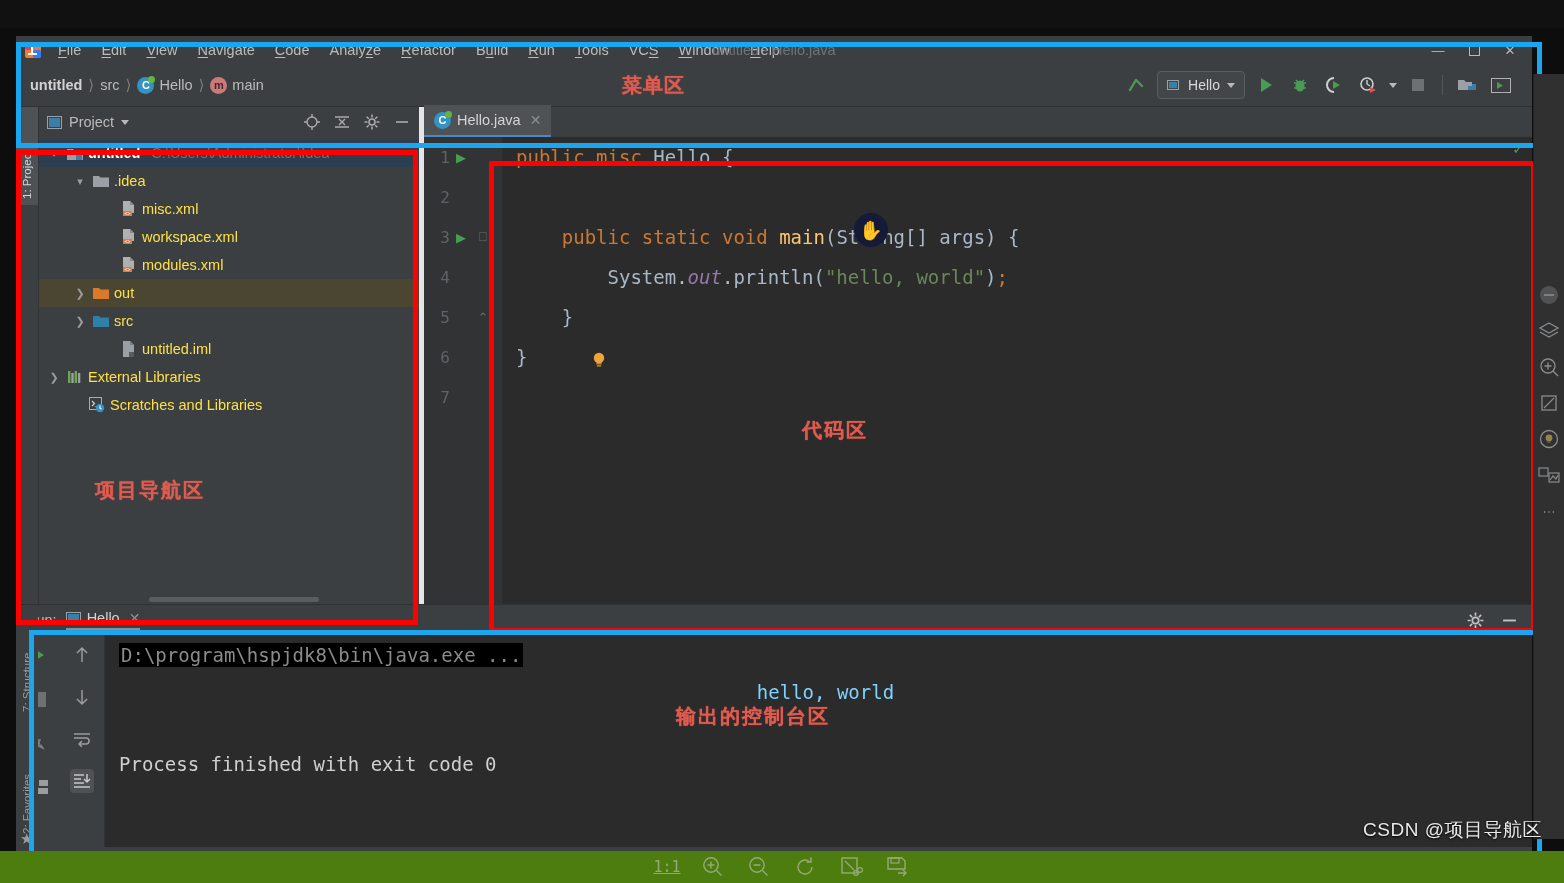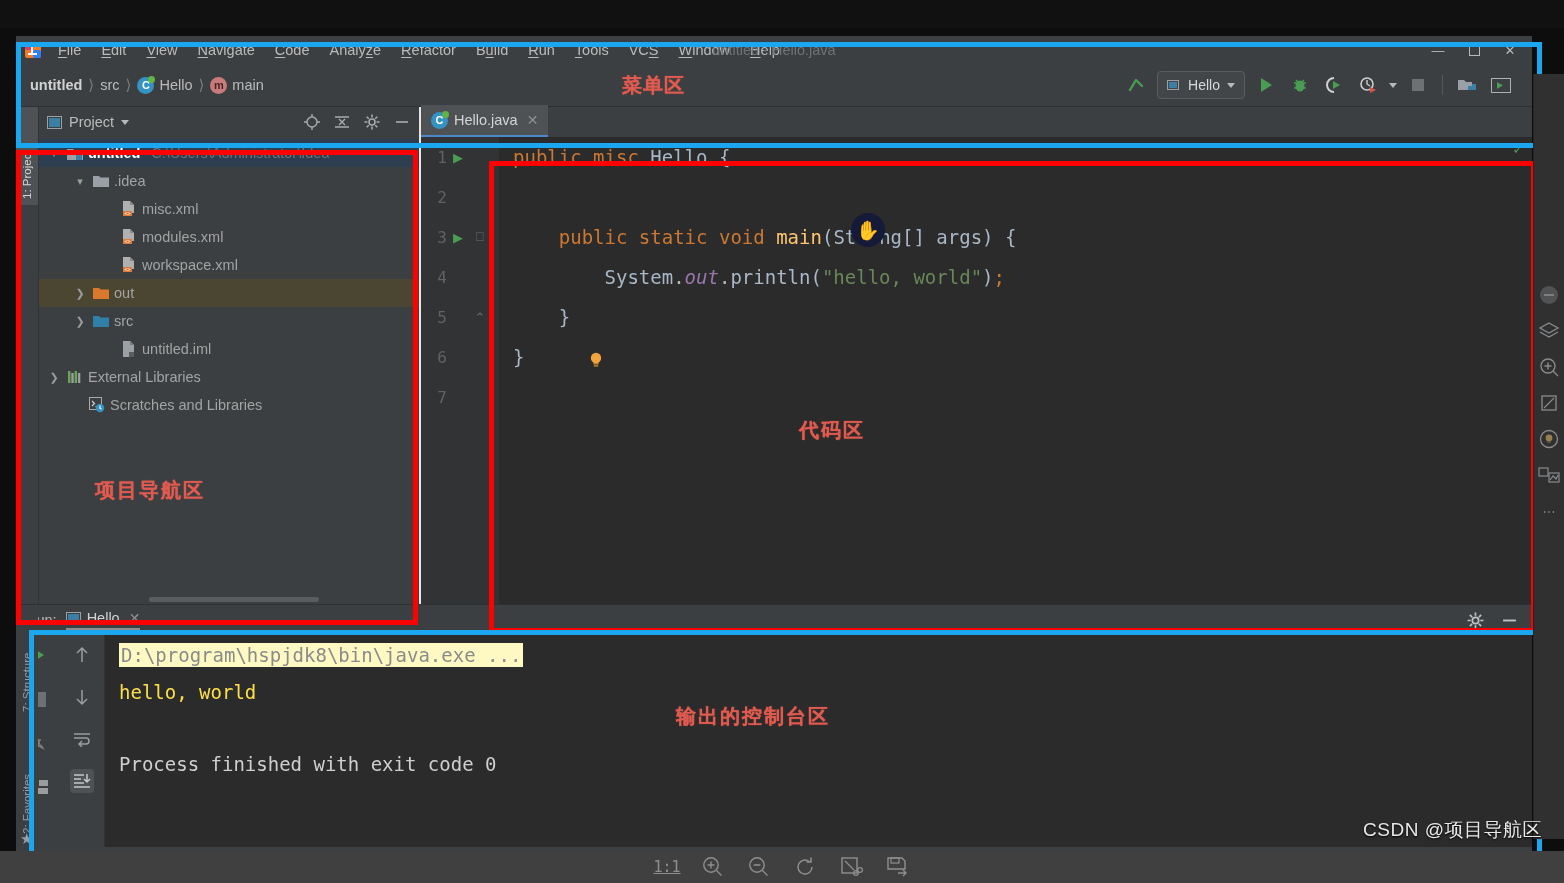--- a/index.html
+++ b/index.html
@@ -71,7 +71,7 @@
   .vtab.sel{background:#4e5254;color:#d6d6d6;}
 
   
-  .project-pane{width:380px;background:#3c3f41;display:flex;flex-direction:column;border-right:2px solid #e5e5e5;}
+  .project-pane{width:380px;background:#3c3f41;display:flex;flex-direction:column;border-right:5px solid #e5e5e5;}
   .pp-head{height:30px;display:flex;align-items:center;padding:0 8px;gap:7px;}
   .pp-title{color:#bbbbbb;font-size:14.5px;}
   .pp-head-icons{margin-left:auto;display:flex;align-items:center;gap:12px;color:#a9abad;}

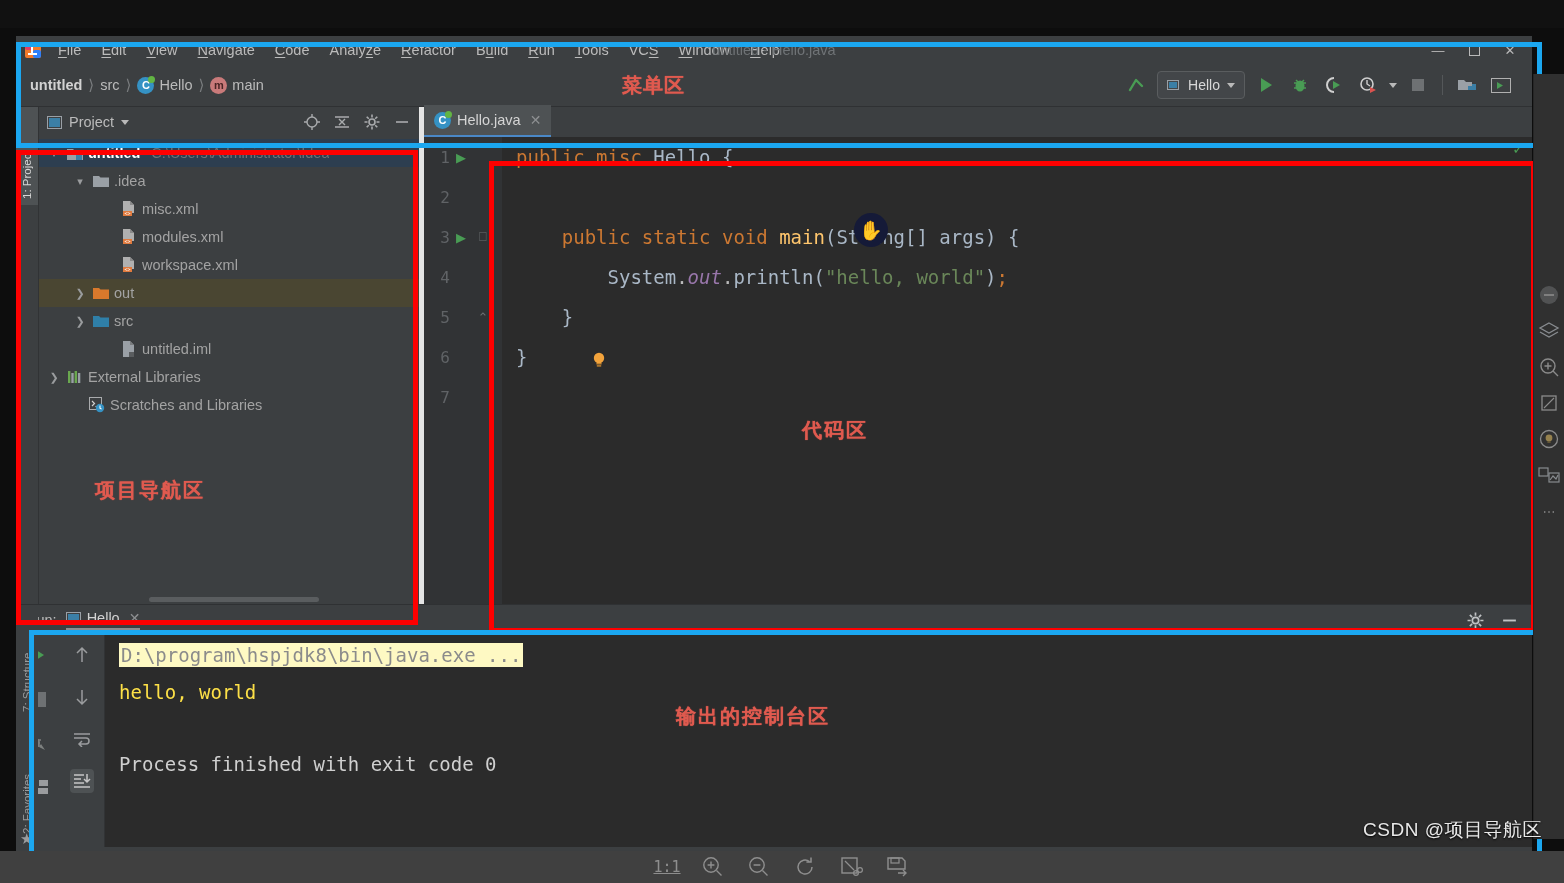--- a/index.html
+++ b/index.html
@@ -83,7 +83,7 @@
   .arrow{width:14px;height:14px;display:flex;align-items:center;justify-content:center;color:#9a9c9e;font-size:11px;flex:none;}
   .arrow.none{visibility:hidden;}
   .nic{width:17px;height:17px;flex:none;display:flex;align-items:center;justify-content:center;}
-  .ntext{color:#a3a3a3;}
+  .ntext{color:#fde047;}
   .ntext.b{font-weight:bold;color:#ffffff;}
   .nsub{color:#6f7376;margin-left:6px;overflow:hidden;}
   .annot-nav{color:#e05a4f;font-size:20px;font-weight:bold;letter-spacing:2px;

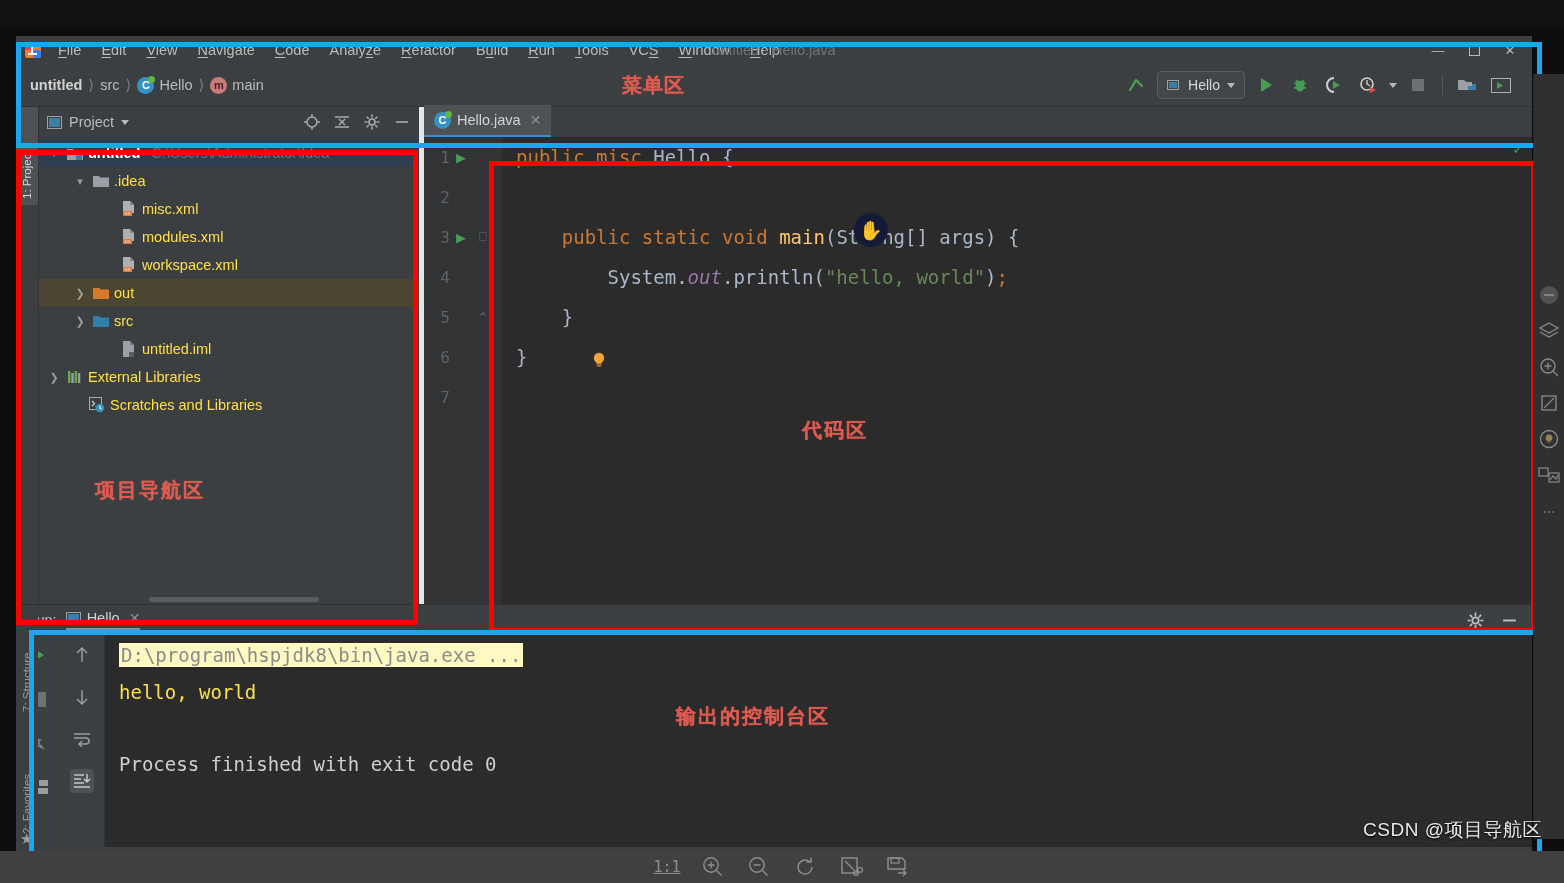--- a/index.html
+++ b/index.html
@@ -365,7 +365,7 @@
                   <text x="6.5" y="14.2" font-size="5" fill="#fff" text-anchor="middle" font-family="monospace">&lt;&gt;</text>
                 </svg>
             </span>
-            <span class="ntext">modules.xml</span>
+            <span class="ntext">workspace.xml</span>
           </div>
 
           <div class="node" style="padding-left:62px;">
@@ -378,7 +378,7 @@
                   <text x="6.5" y="14.2" font-size="5" fill="#fff" text-anchor="middle" font-family="monospace">&lt;&gt;</text>
                 </svg>
             </span>
-            <span class="ntext">workspace.xml</span>
+            <span class="ntext">modules.xml</span>
           </div>
 
           <div class="node sel-olive" style="padding-left:34px;">

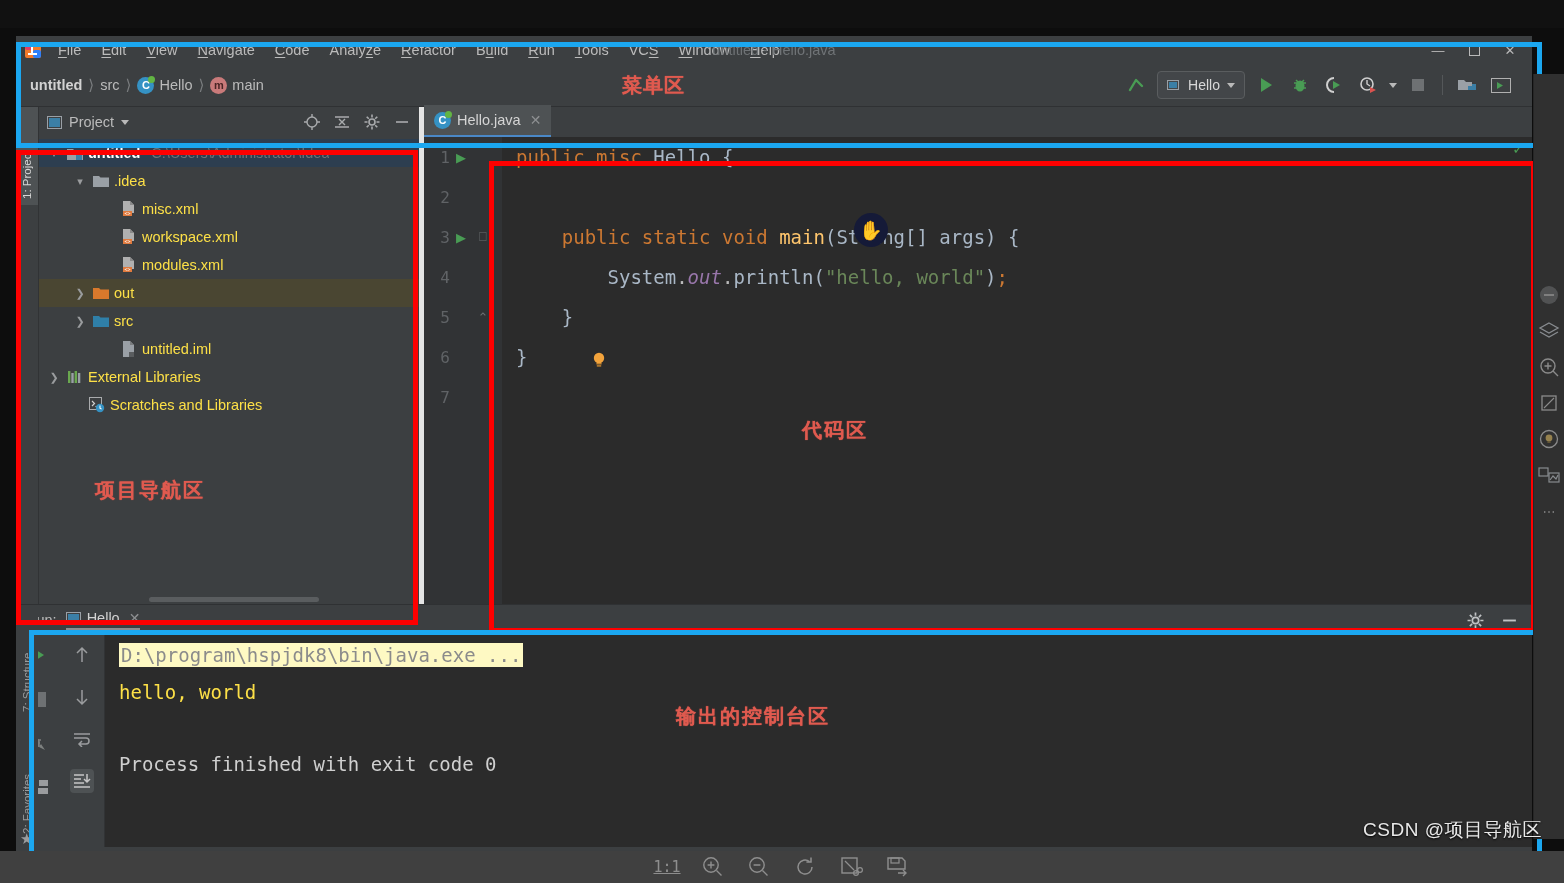--- a/index.html
+++ b/index.html
@@ -127,7 +127,7 @@
   .rs-icon{width:24px;height:24px;display:flex;align-items:center;justify-content:center;color:#9a9c9e;}
   .rs-icon.act{background:#4e5254;border-radius:4px;color:#c6c6c6;}
   .console{flex:1;background:#2b2b2b;padding:8px 0 0 14px;font-family:"DejaVu Sans Mono",monospace;font-size:19px;}
-  .cmdline{color:#8b8b8b;background:#fef9c3;display:inline-block;padding:1px 2px;}
+  .cmdline{color:#8b8b8b;background:#000000;display:inline-block;padding:1px 2px;}
   .outline{color:#fde047;margin-top:14px;}
   .procline{color:#cfcfcf;margin-top:50px;}
   .annot-console{position:absolute;left:660px;top:98px;color:#e05a4f;font-size:20px;font-weight:bold;letter-spacing:2px;

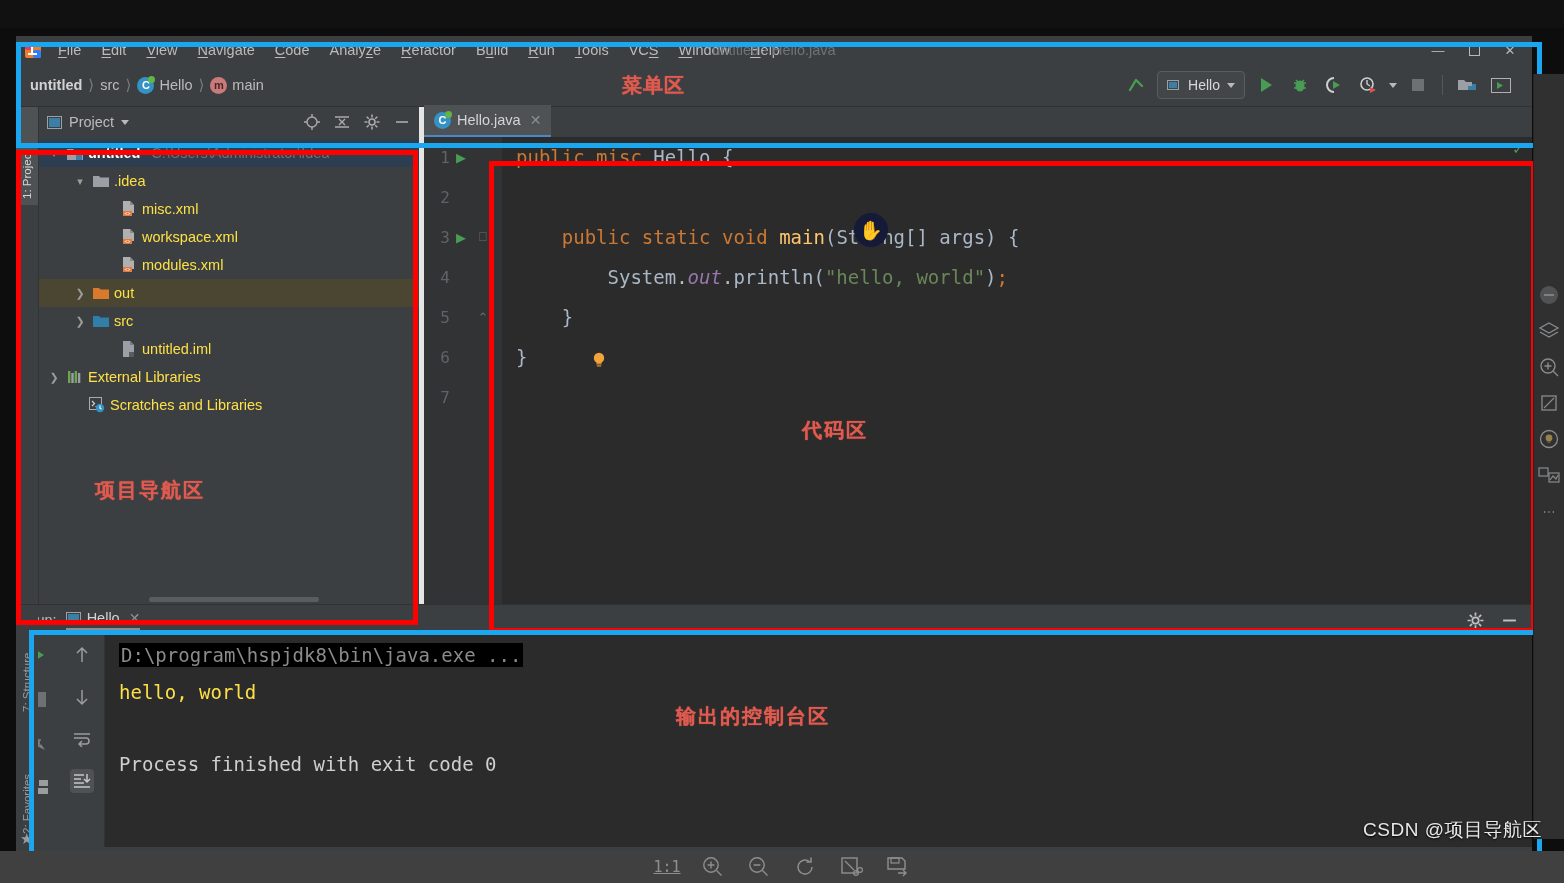--- a/index.html
+++ b/index.html
@@ -128,7 +128,7 @@
   .rs-icon.act{background:#4e5254;border-radius:4px;color:#c6c6c6;}
   .console{flex:1;background:#2b2b2b;padding:8px 0 0 14px;font-family:"DejaVu Sans Mono",monospace;font-size:19px;}
   .cmdline{color:#8b8b8b;background:#000000;display:inline-block;padding:1px 2px;}
-  .outline{color:#fde047;margin-top:14px;}
+  .outline{color:#7dd3fc;margin-top:14px;text-align:center;}
   .procline{color:#cfcfcf;margin-top:50px;}
   .annot-console{position:absolute;left:660px;top:98px;color:#e05a4f;font-size:20px;font-weight:bold;letter-spacing:2px;
                  font-family:"DejaVu Sans",sans-serif;text-shadow:0 0 1px #e05a4f;}

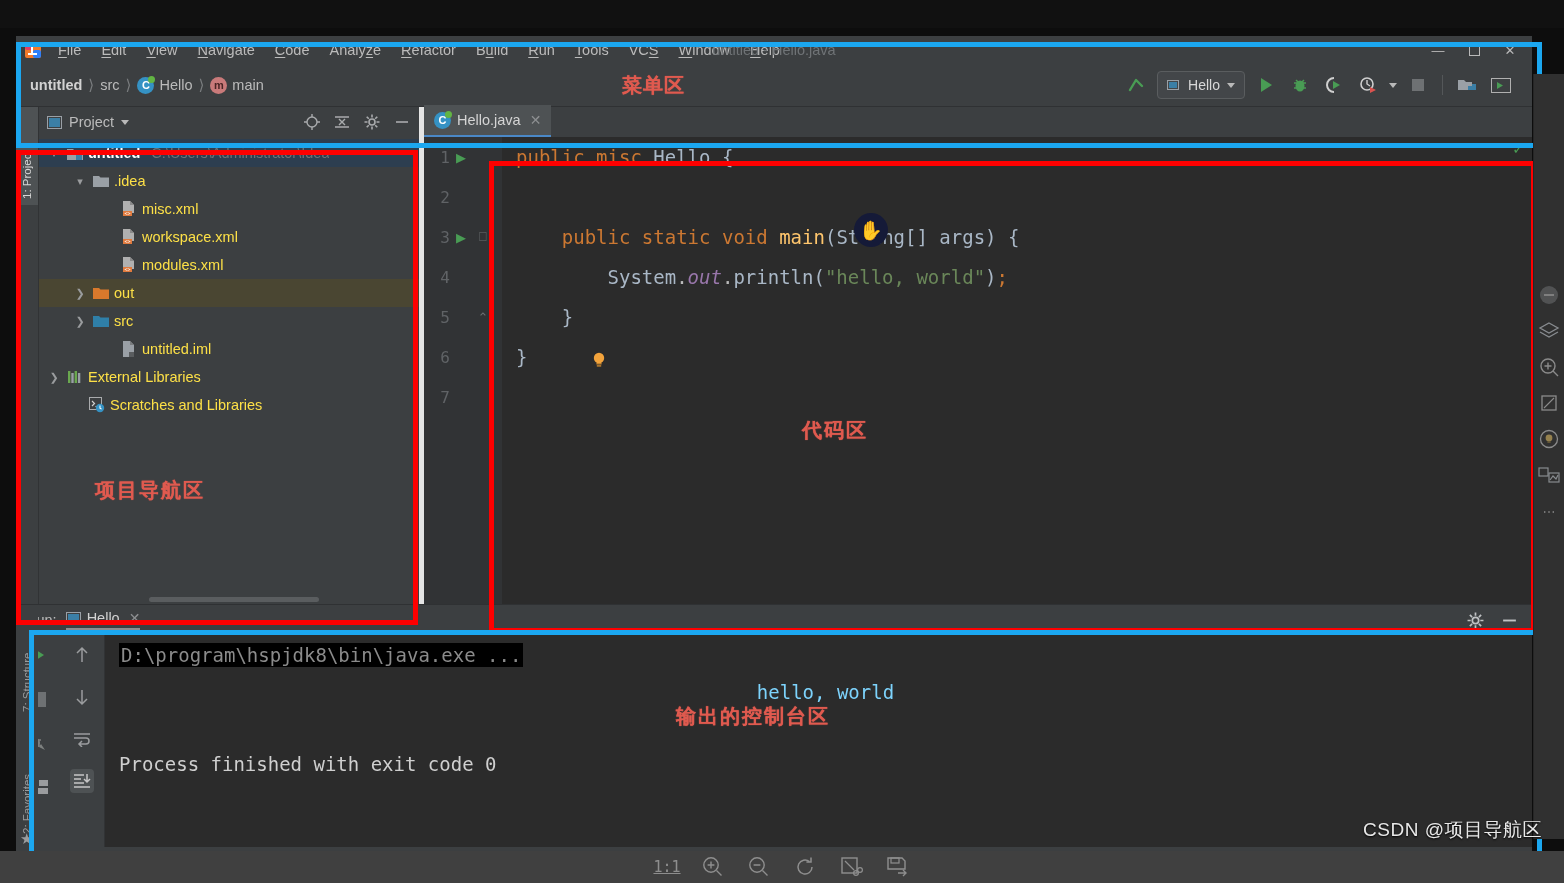--- a/index.html
+++ b/index.html
@@ -13,7 +13,7 @@
 
   
   .viewer-bottombar{
-    position:absolute;left:0;right:0;bottom:0;height:32px;background:#404040;
+    position:absolute;left:0;right:0;bottom:0;height:32px;background:#4d7c0f;
     display:flex;align-items:center;justify-content:center;gap:20px;
   }
   .vb-icon{width:26px;height:26px;opacity:.55;display:flex;align-items:center;justify-content:center;color:#cfcfcf;}

